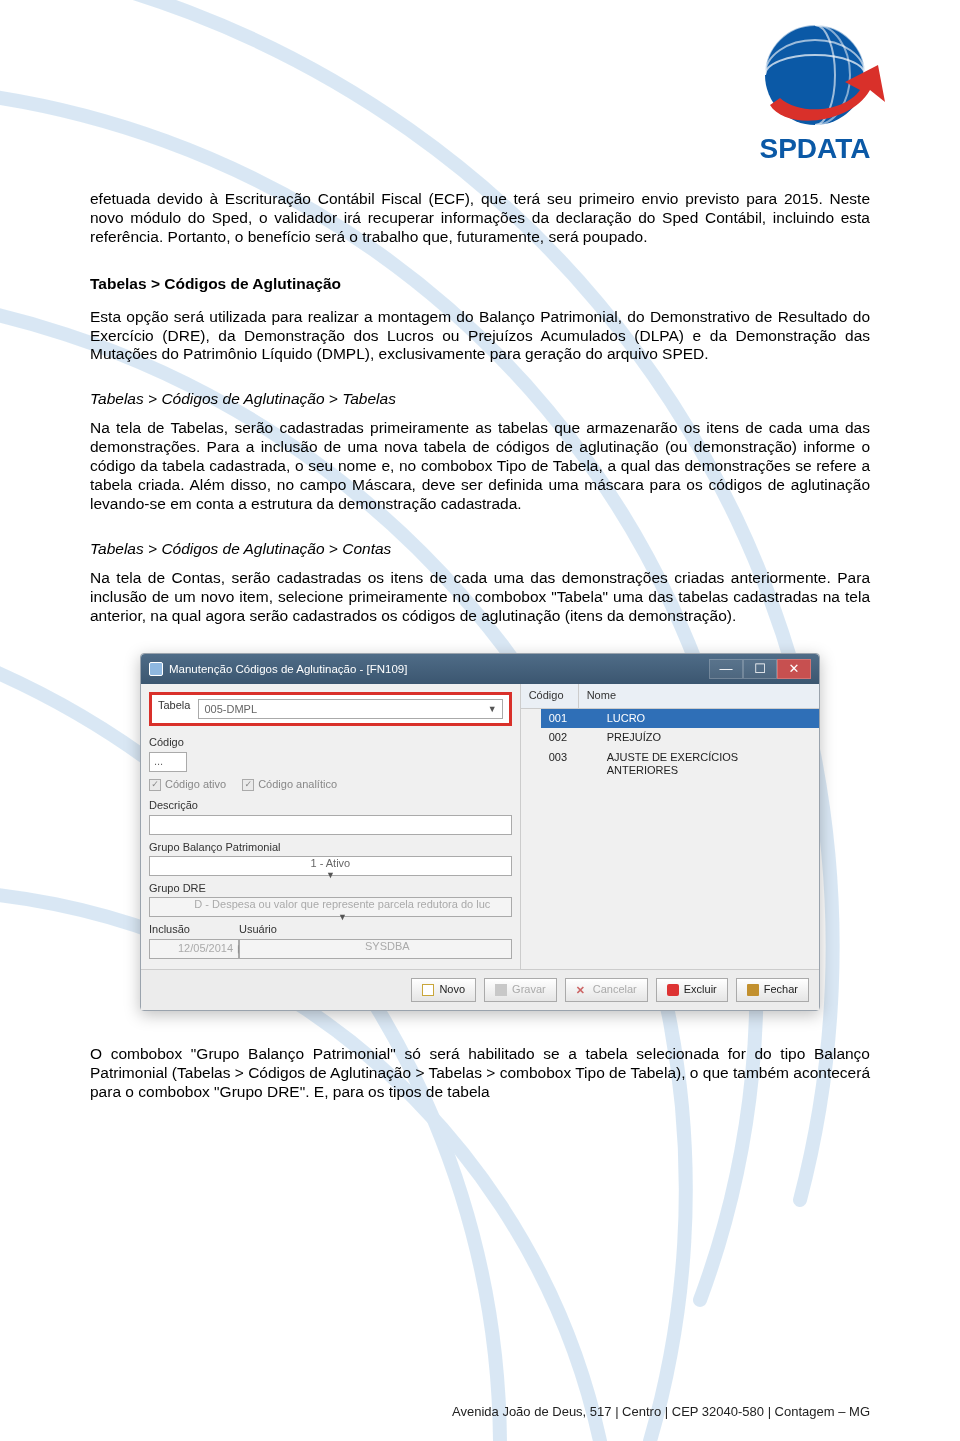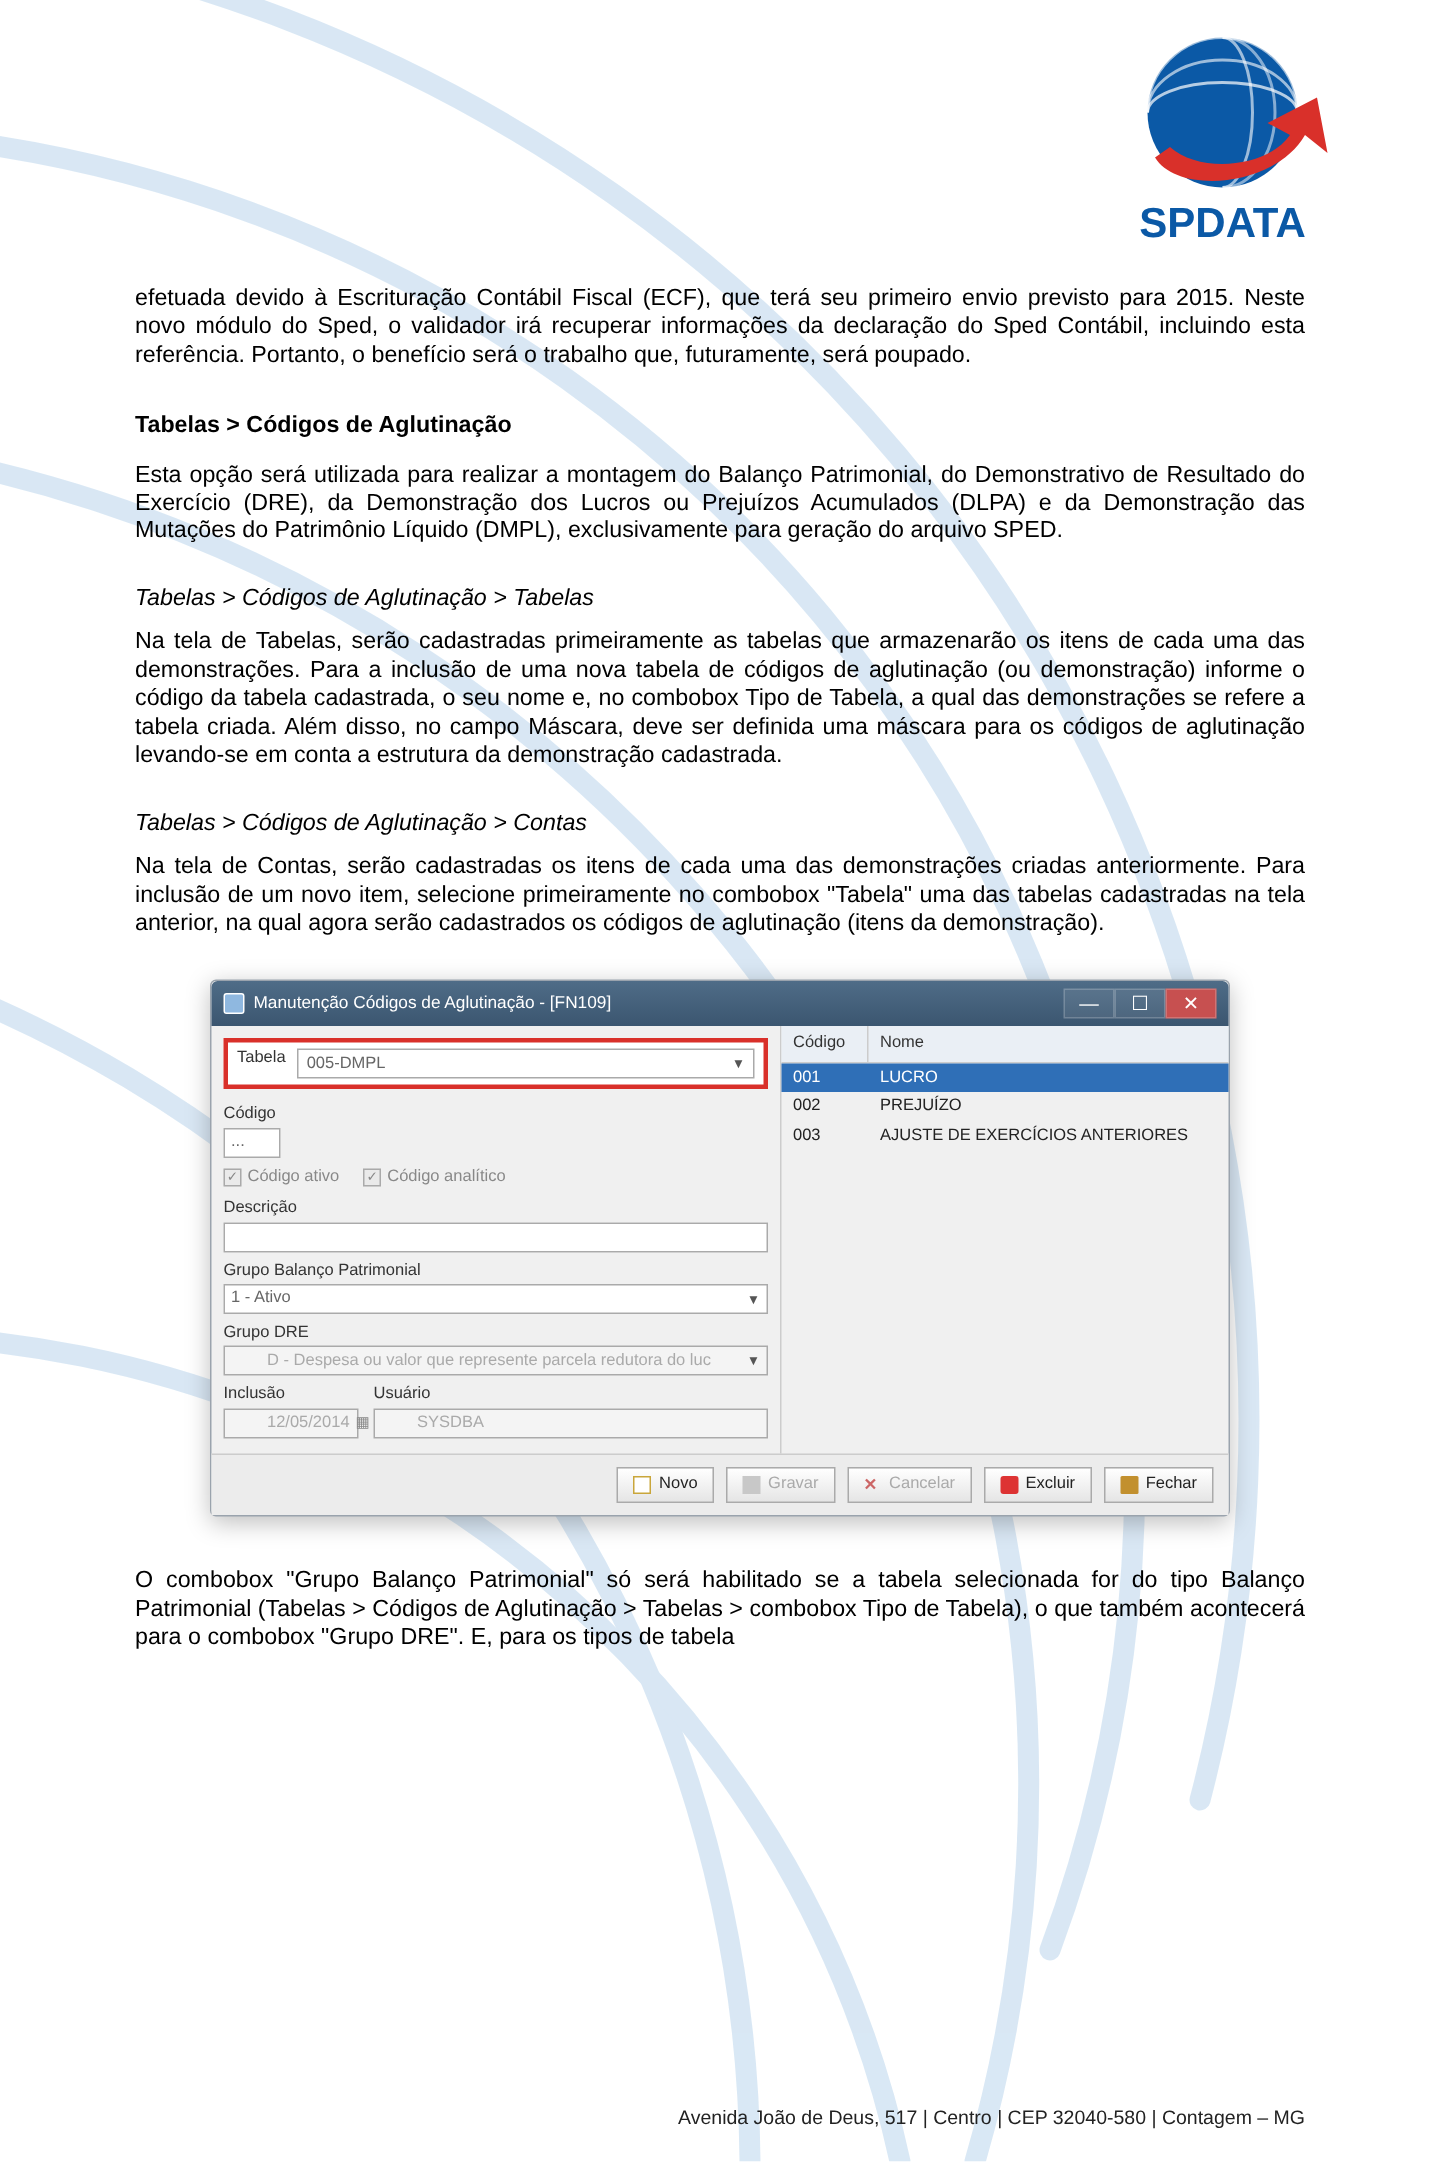--- a/index.html
+++ b/index.html
@@ -115,7 +115,7 @@
   .right-header div { padding:5px 8px; }
   .right-header .c1 { width:58px; border-right:1px solid #ccc;}
   .right-header .c2 { flex:1;}
-  .right-rows { font-size:11px; }
+  .right-rows { font-size:11px;margin-left:20px; }
   .rr { display:flex; padding:3px 8px; }
   .rr .c1 { width:58px;}
   .rr .c2 { flex:1;}

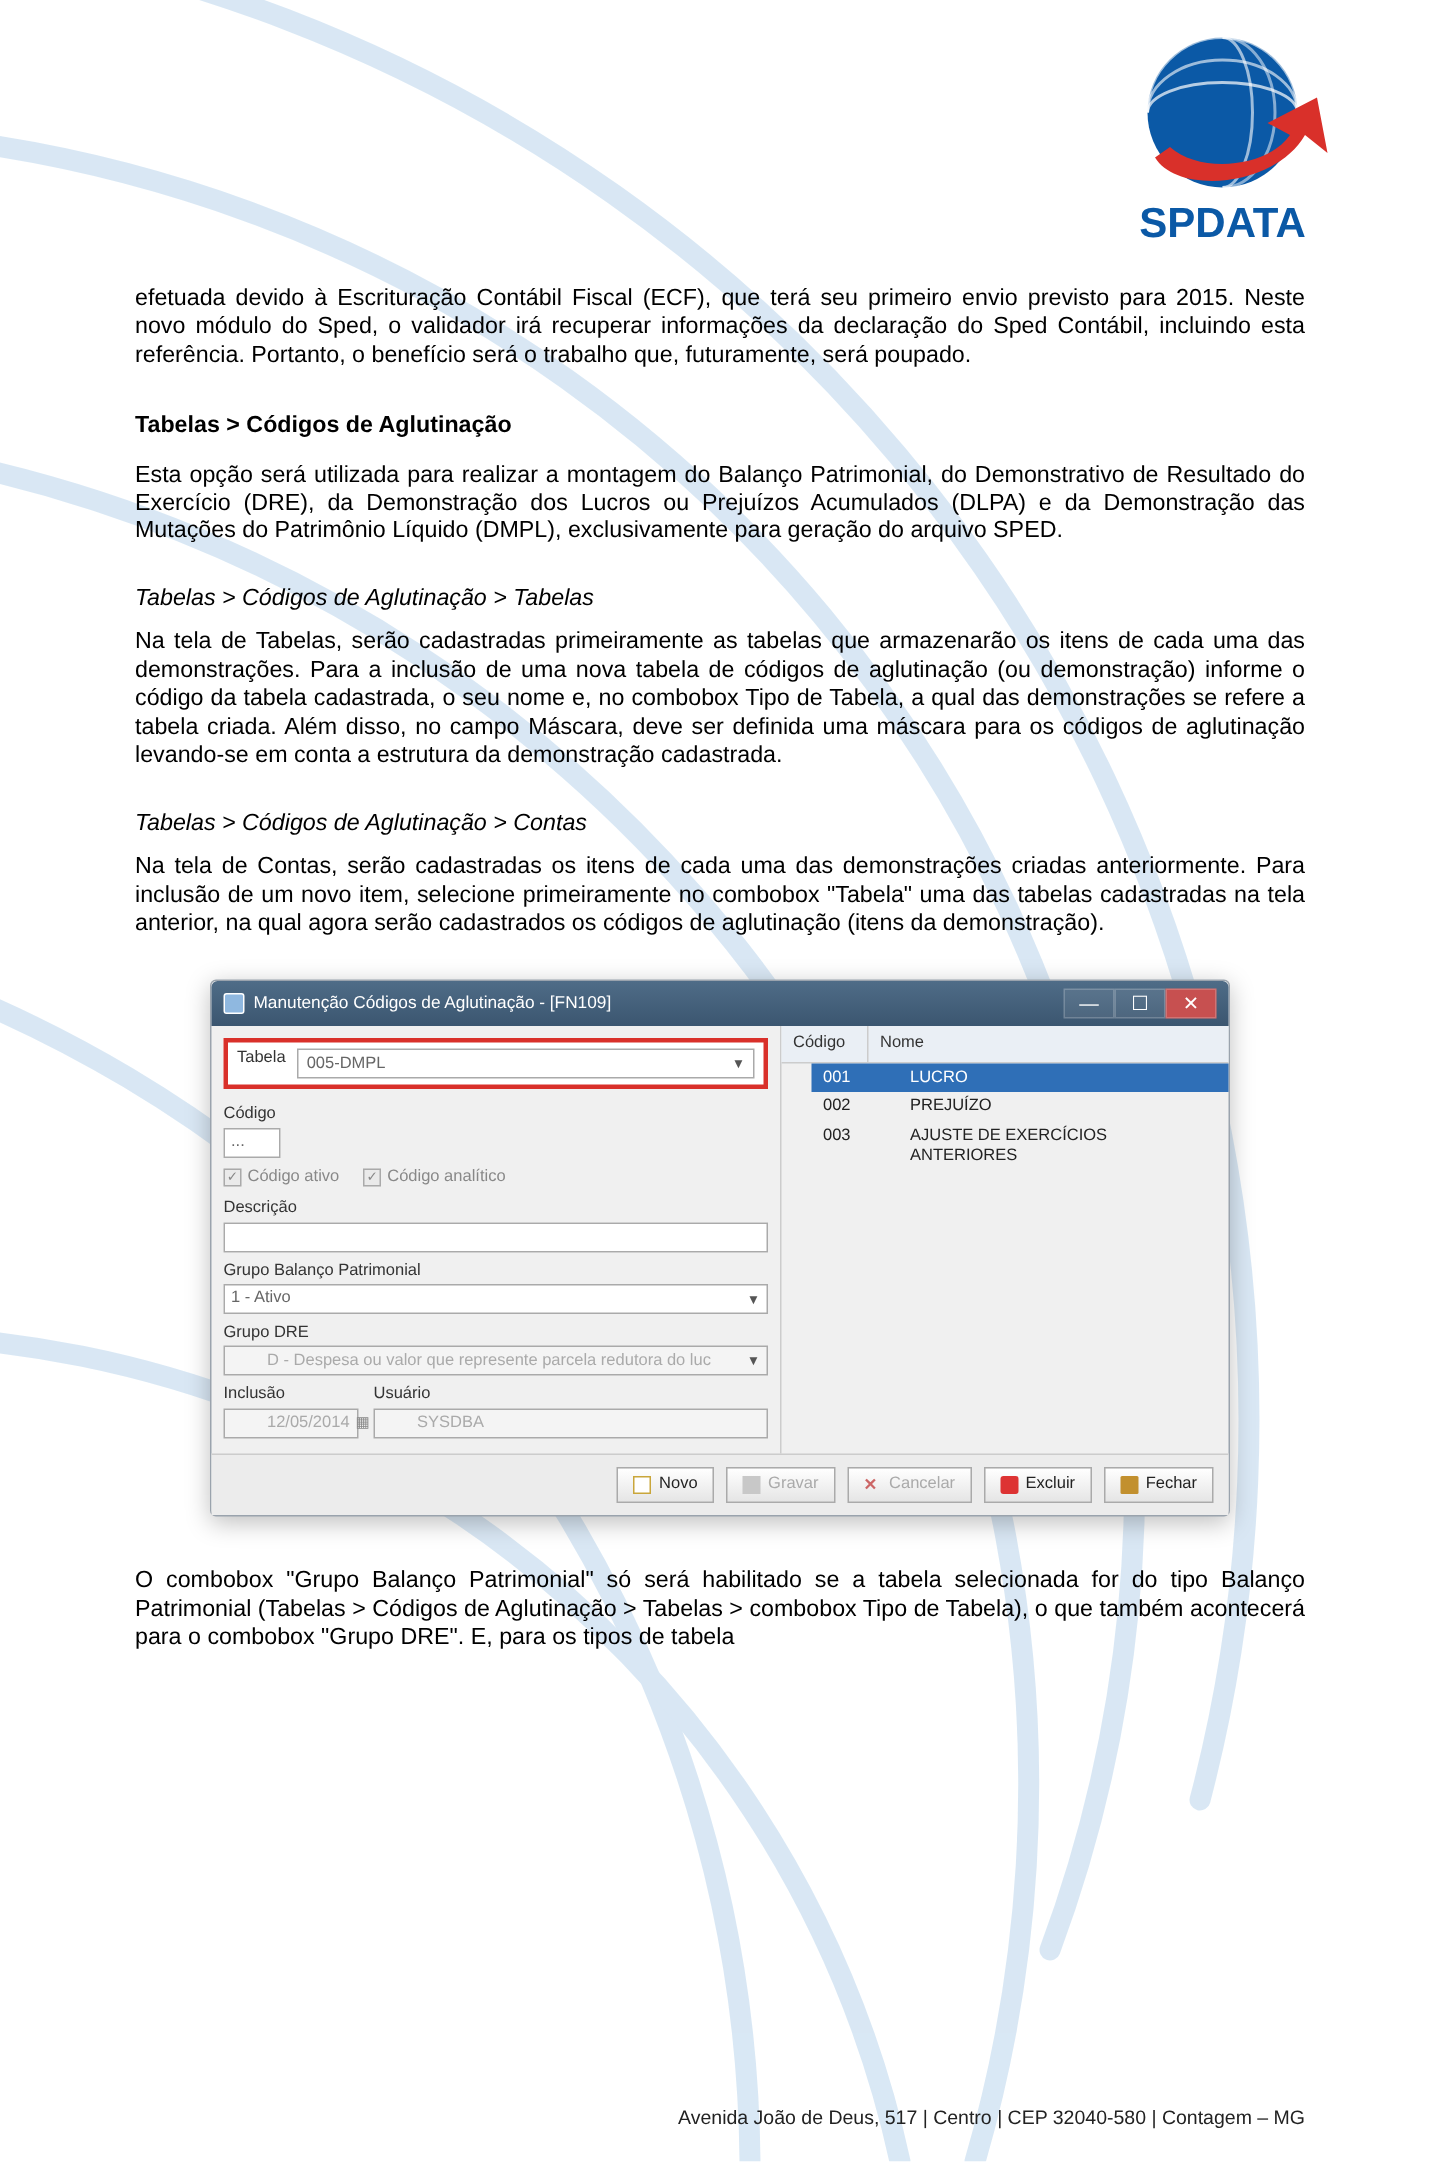--- a/index.html
+++ b/index.html
@@ -103,7 +103,7 @@
   .cb { display:flex; align-items:center; gap:4px; font-size:11px; color:#888;}
   .cb .box { width:12px; height:12px; border:1px solid #aaa; background:#eaeaea;
              display:flex; align-items:center; justify-content:center; font-size:9px; color:#888;}
-  .full-input { width:100%; }
+  .full-input { width:100%;flex-direction:column; }
   .disabled { background:#f4f4f4; color:#aaa;padding-left:28px; }
   .inline-two { display:flex; gap:10px; align-items:flex-end; }
   .inline-two .col1 { width:90px; }

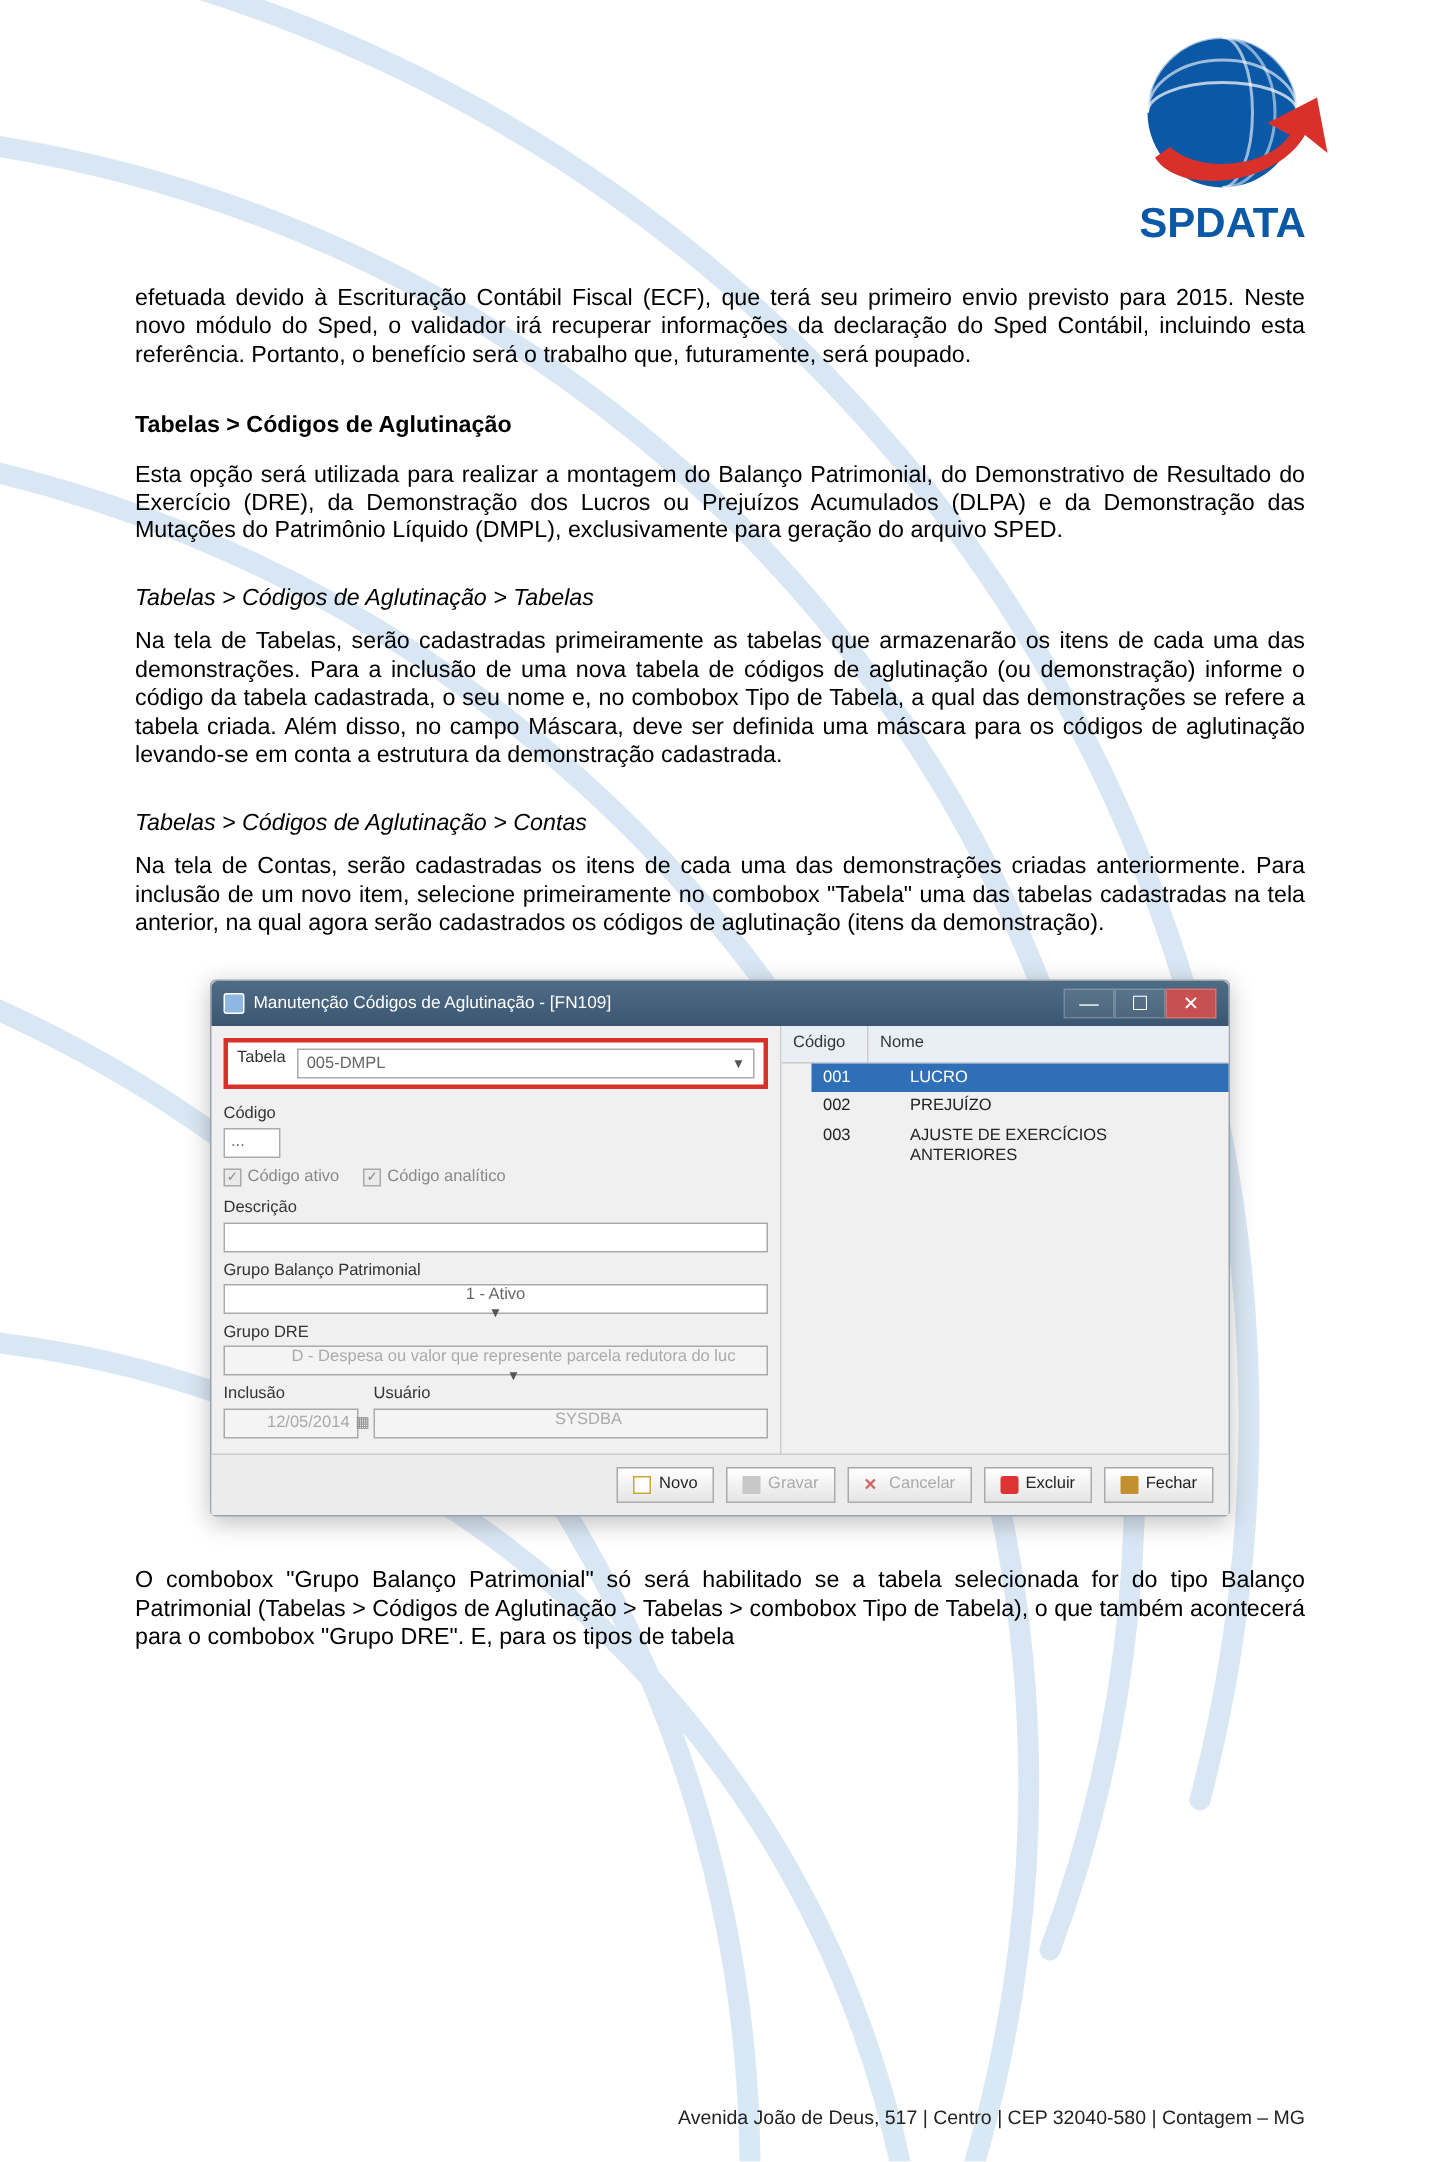--- a/index.html
+++ b/index.html
@@ -105,7 +105,7 @@
              display:flex; align-items:center; justify-content:center; font-size:9px; color:#888;}
   .full-input { width:100%;flex-direction:column; }
   .disabled { background:#f4f4f4; color:#aaa;padding-left:28px; }
-  .inline-two { display:flex; gap:10px; align-items:flex-end; }
+  .inline-two { display:flex; align-items:flex-end; }
   .inline-two .col1 { width:90px; }
   .inline-two .col2 { flex:1; }
   .right-header {

